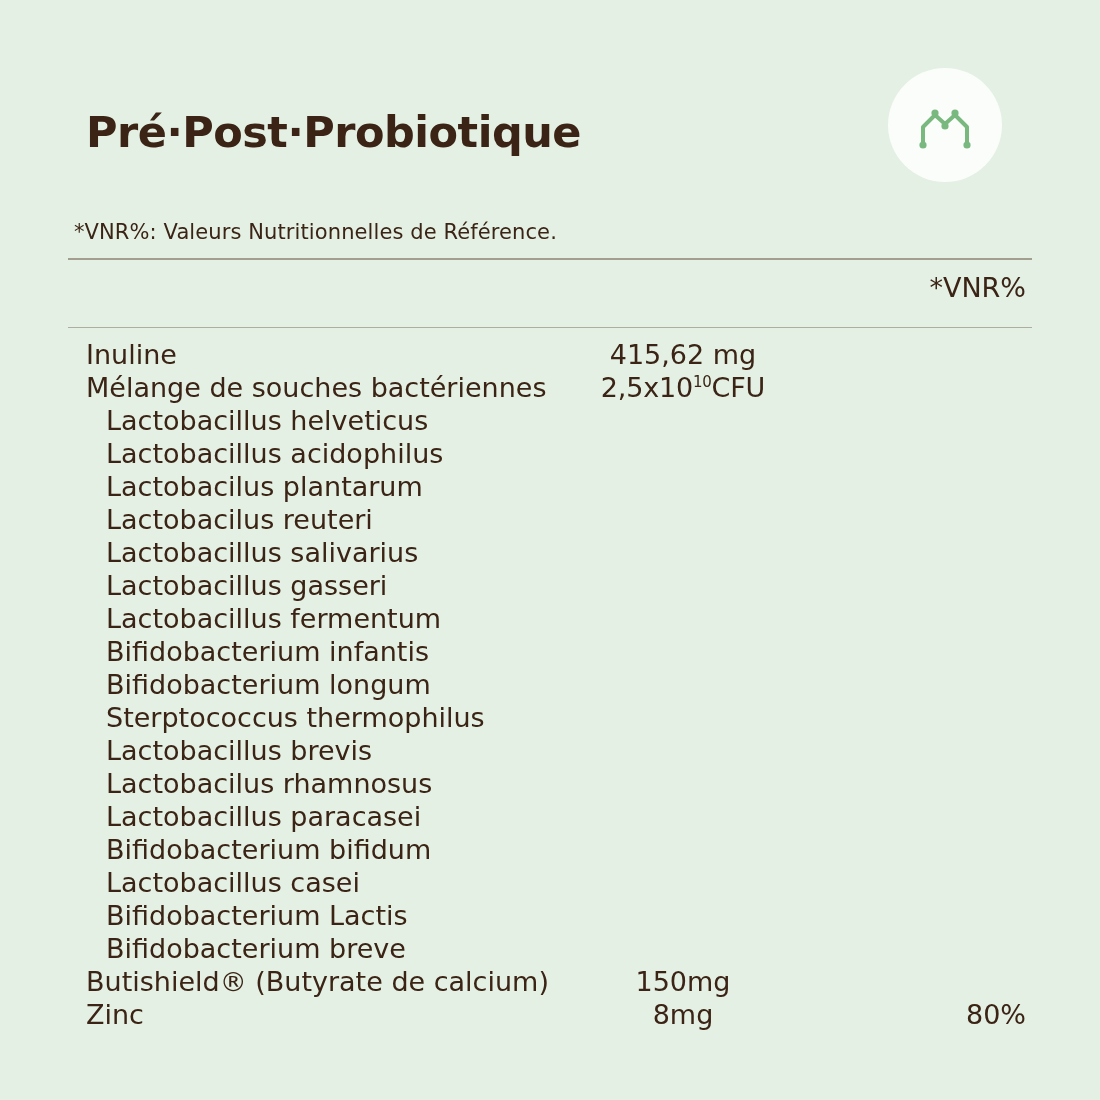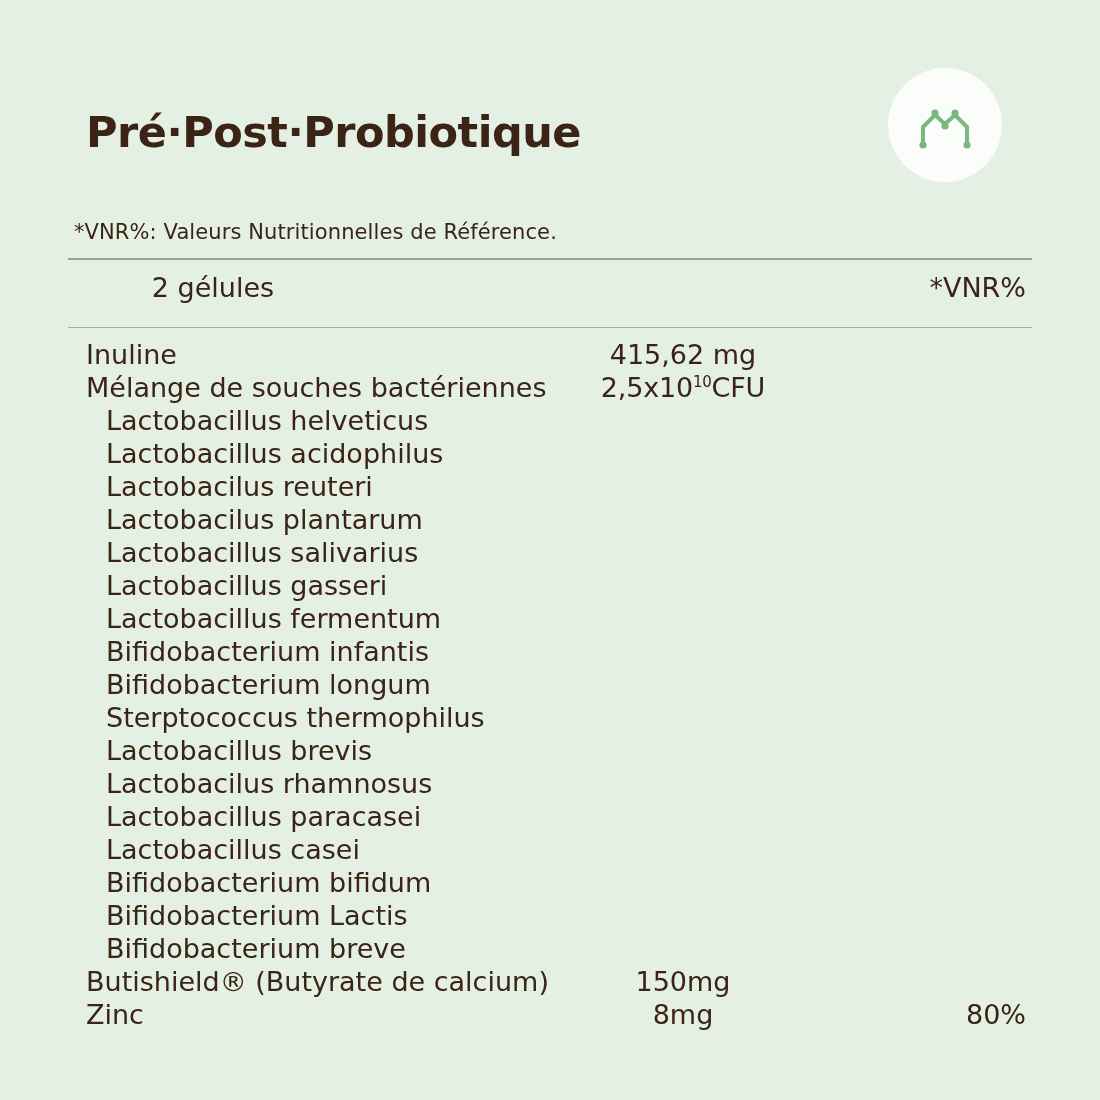--- a/index.html
+++ b/index.html
@@ -127,7 +127,6 @@
   <div class="rule"></div>
 
   <div class="table-head">
-    <div class="col-dose">2 gélules</div>
     <div class="col-vnr">*VNR%</div>
   </div>
 

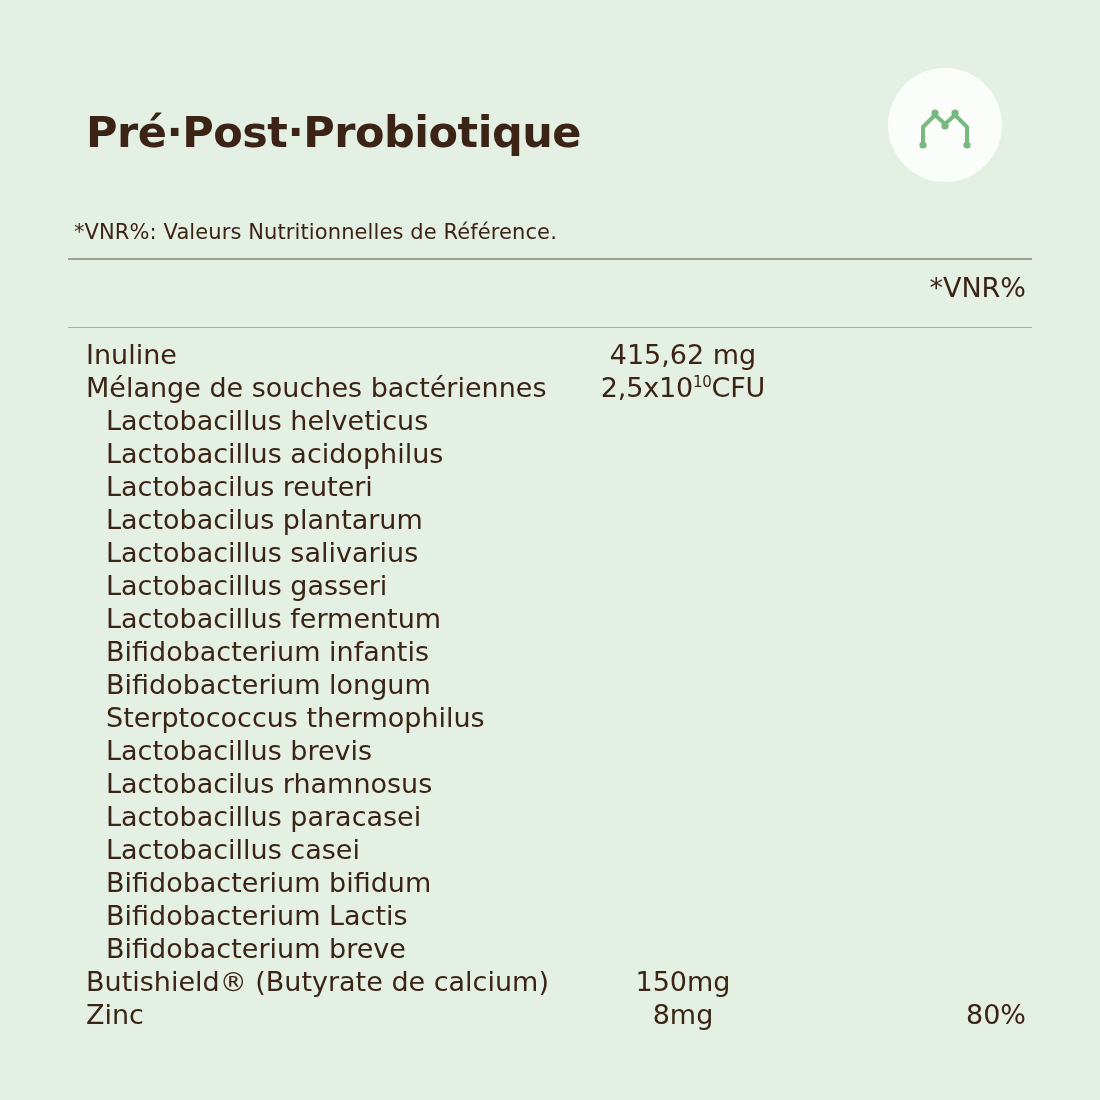--- a/index.html
+++ b/index.html
@@ -154,12 +154,12 @@
         <div class="col-vnr"></div>
       </div>
       <div class="row sub">
+        <div class="col-name">Lactobacilus plantarum</div>
+        <div class="col-dose"></div>
+        <div class="col-vnr"></div>
+      </div>
+      <div class="row sub">
         <div class="col-name">Lactobacilus reuteri</div>
-        <div class="col-dose"></div>
-        <div class="col-vnr"></div>
-      </div>
-      <div class="row sub">
-        <div class="col-name">Lactobacilus plantarum</div>
         <div class="col-dose"></div>
         <div class="col-vnr"></div>
       </div>

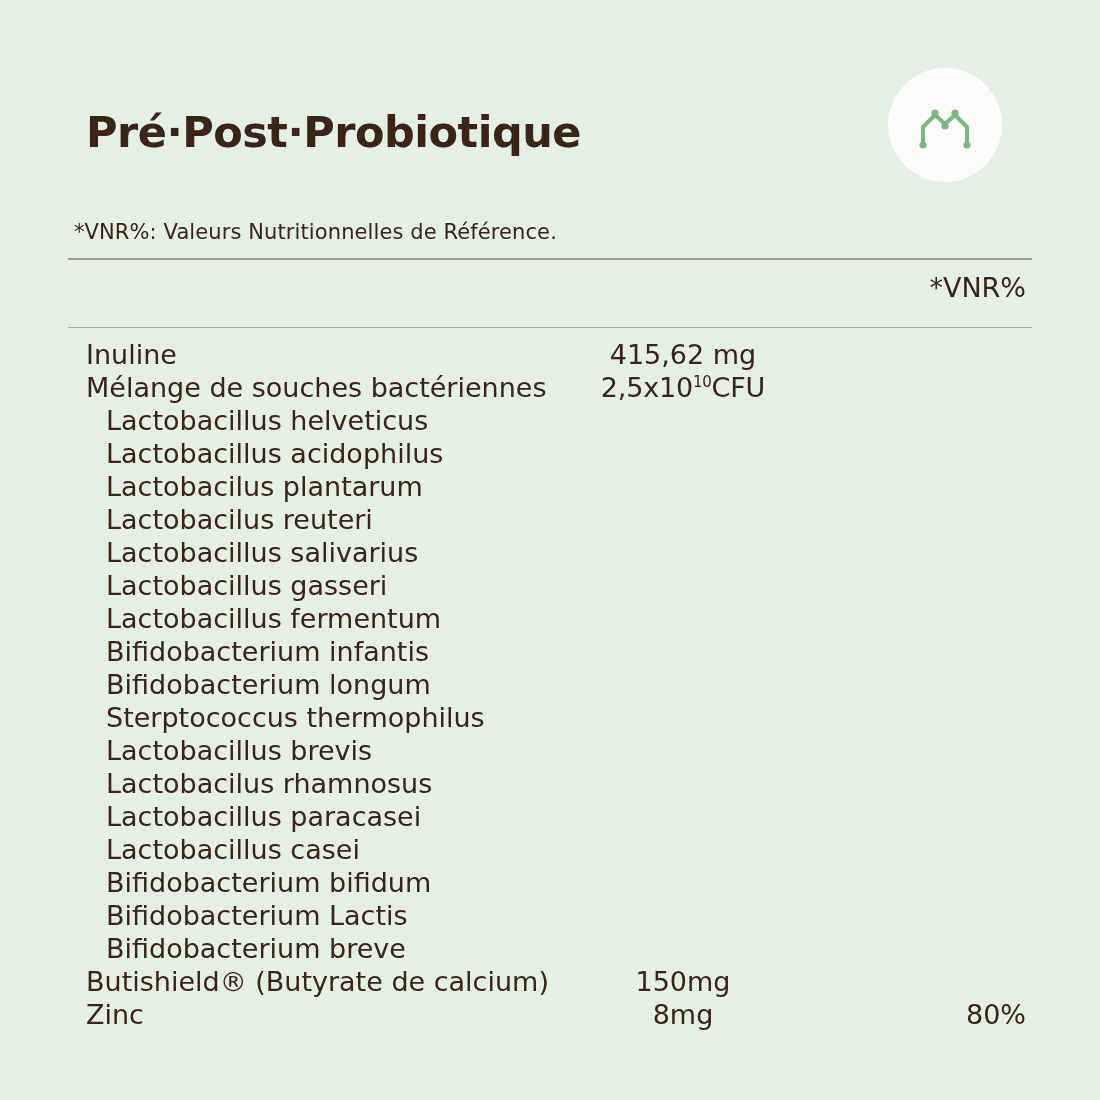--- a/index.html
+++ b/index.html
@@ -209,12 +209,12 @@
         <div class="col-vnr"></div>
       </div>
       <div class="row sub">
+        <div class="col-name">Bifidobacterium bifidum</div>
+        <div class="col-dose"></div>
+        <div class="col-vnr"></div>
+      </div>
+      <div class="row sub">
         <div class="col-name">Lactobacillus casei</div>
-        <div class="col-dose"></div>
-        <div class="col-vnr"></div>
-      </div>
-      <div class="row sub">
-        <div class="col-name">Bifidobacterium bifidum</div>
         <div class="col-dose"></div>
         <div class="col-vnr"></div>
       </div>

